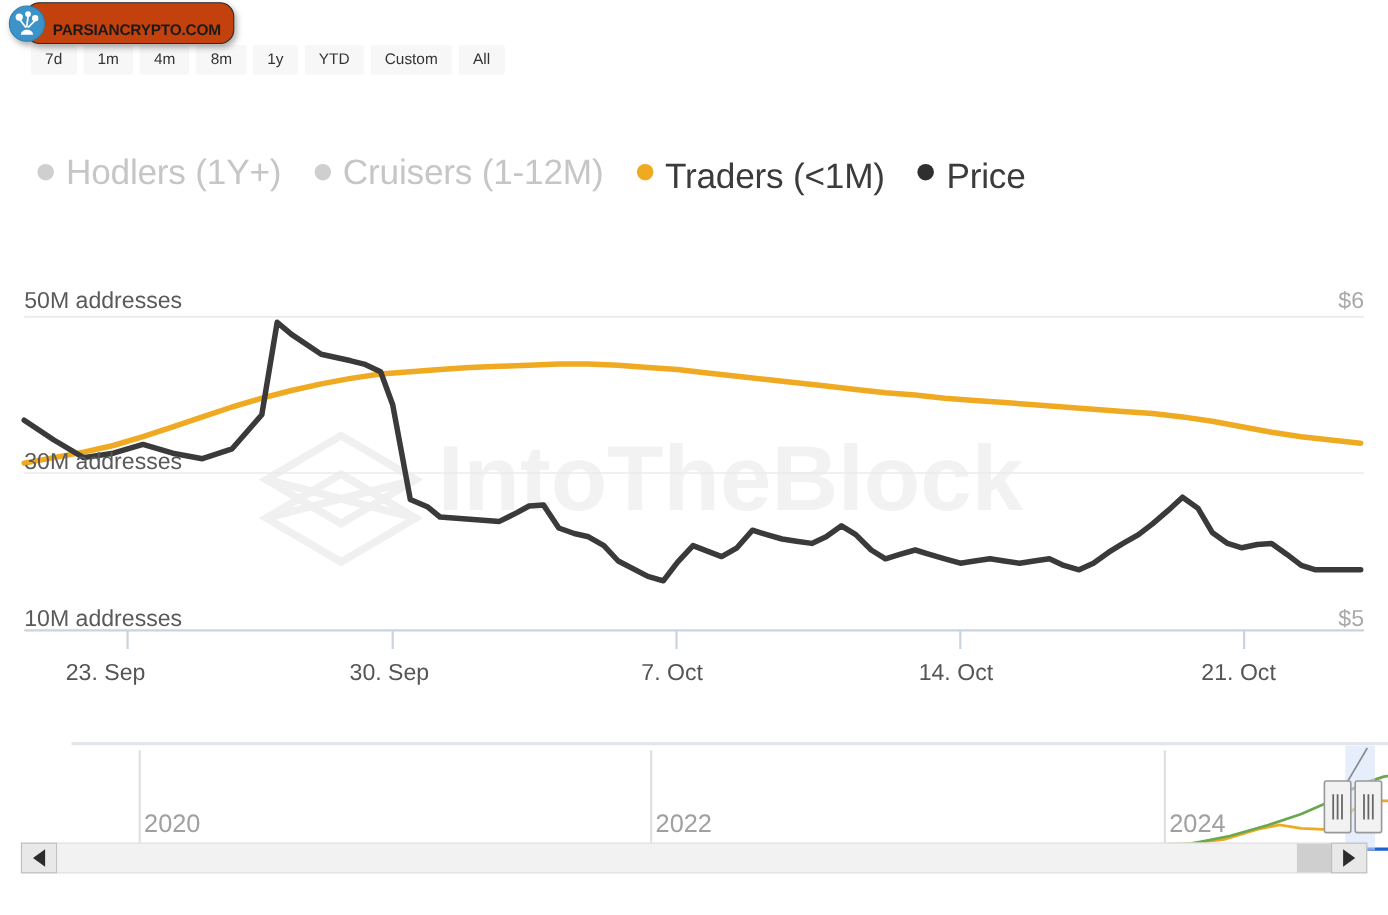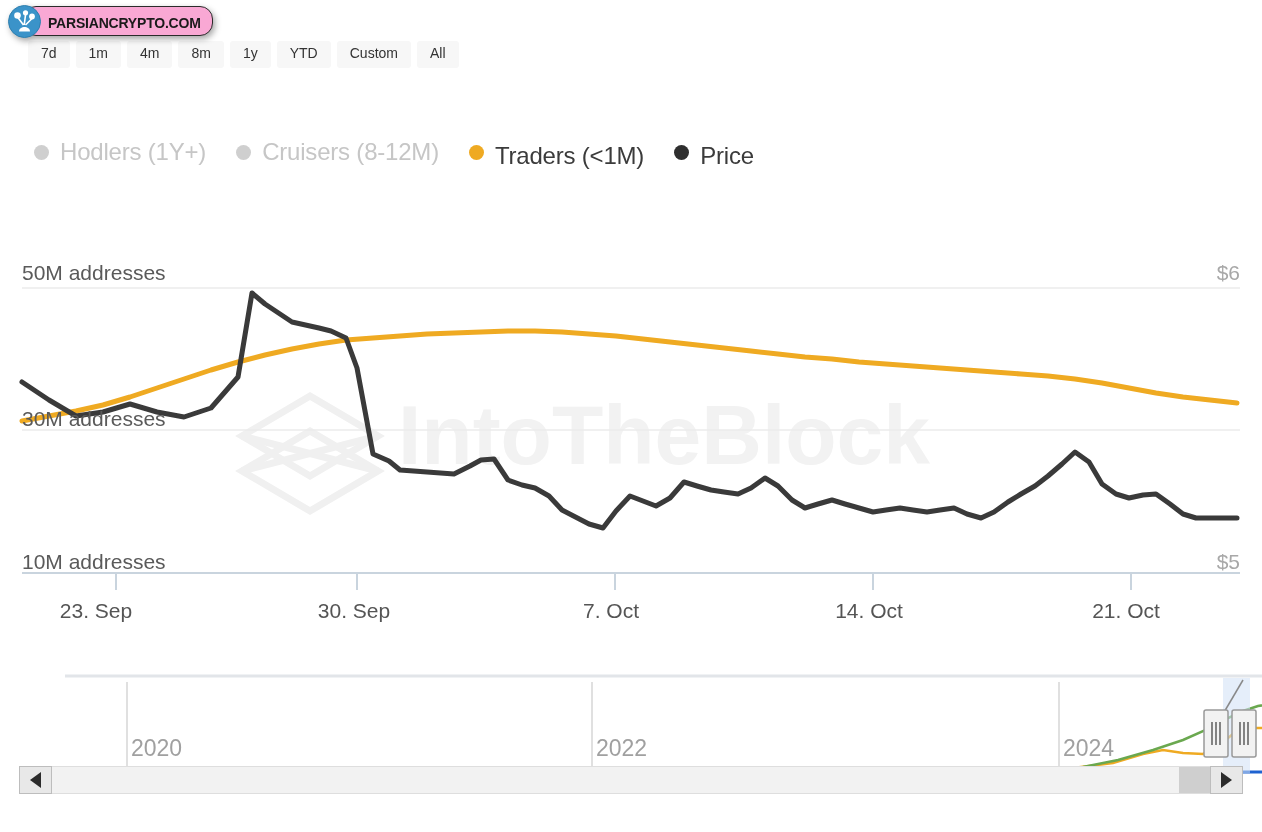--- a/index.html
+++ b/index.html
@@ -30,10 +30,10 @@
     height: 24px;
     border: 1.5px solid #2b2b2b;
     border-radius: 13px;
-    background: #f9a8d4;
-    display: flex;
-    align-items: center;
-    padding: 4px 11px 0 24px;
+    background: #c2410c;
+    display: flex;
+    align-items: center;
+    padding: 12px 11px 0 24px;
     margin-left: -18px;
   }
   #wm-pill-text {

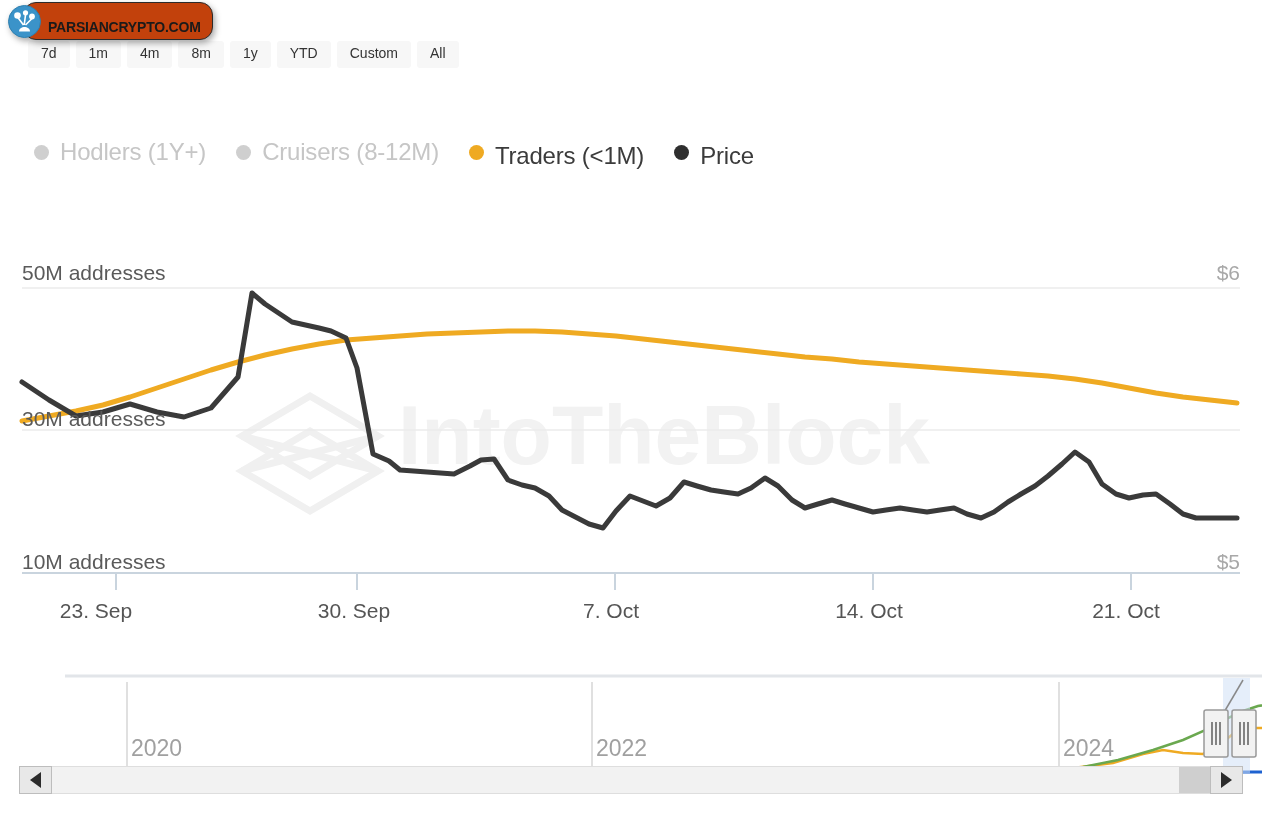--- a/index.html
+++ b/index.html
@@ -102,7 +102,7 @@
   }
   .legend-label {
     font-family: "Liberation Sans", sans-serif;
-    font-size: 24px;
+    font-size: 32px;
     letter-spacing: -0.2px;
   }
   .legend-item.off .legend-label { color: #c6c6c6; }

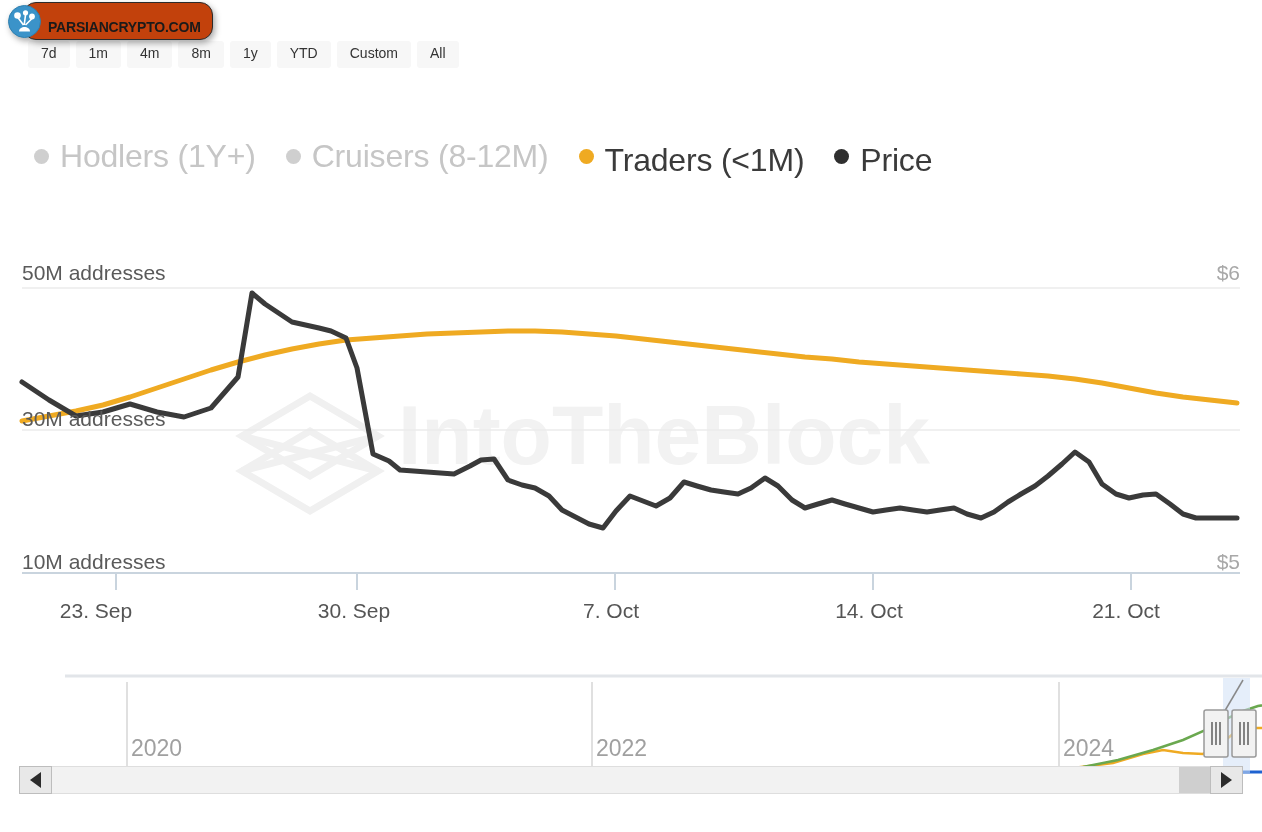--- a/index.html
+++ b/index.html
@@ -230,7 +230,7 @@
   </div>
   <div class="legend-item off">
     <span class="legend-dot" style="background:#cfcfcf"></span>
-    <span class="legend-label">Cruisers (8-12M)</span>
+    <span class="legend-label">Cruisers (1-12M)</span>
   </div>
   <div class="legend-item on">
     <span class="legend-dot" style="background:#efaa22"></span>

